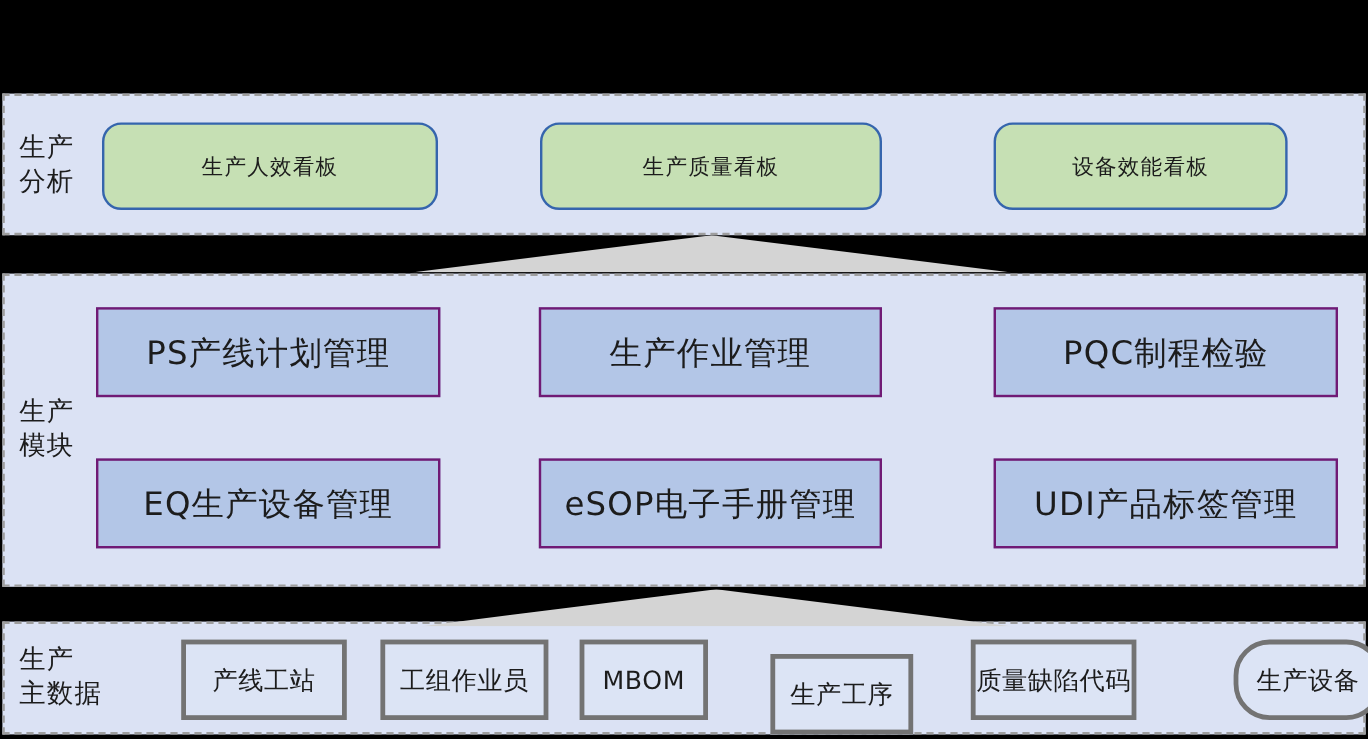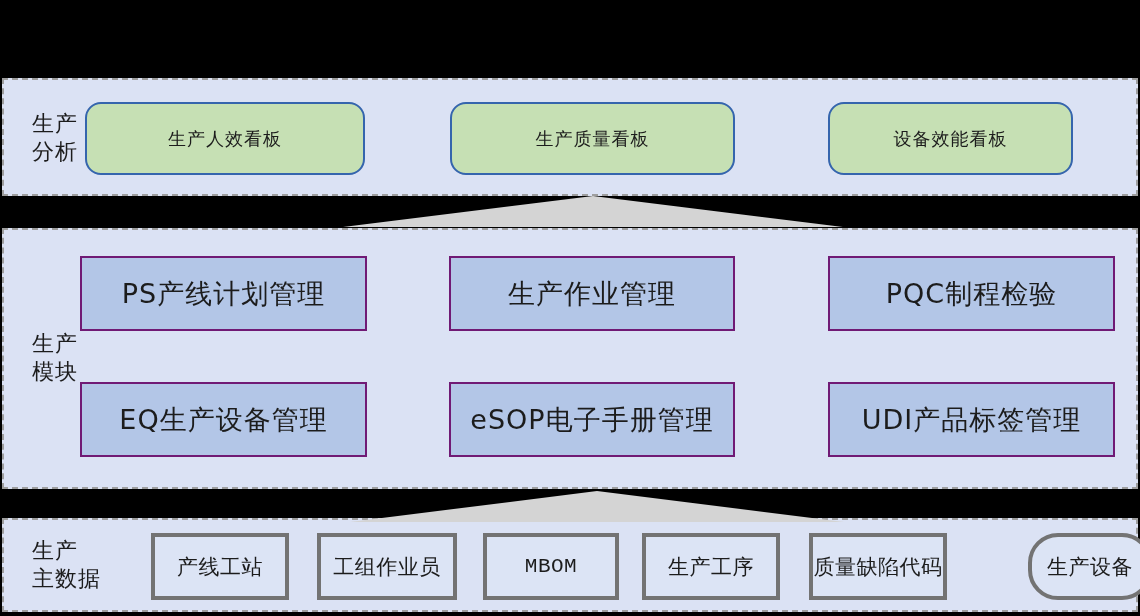--- a/index.html
+++ b/index.html
@@ -28,7 +28,7 @@
     letter-spacing:1px;
     white-space:nowrap;
   }
-  .layer-label span{display:block;margin-left:16px;}
+  .layer-label span{display:block;}
   .node{
     position:absolute;
     box-sizing:border-box;

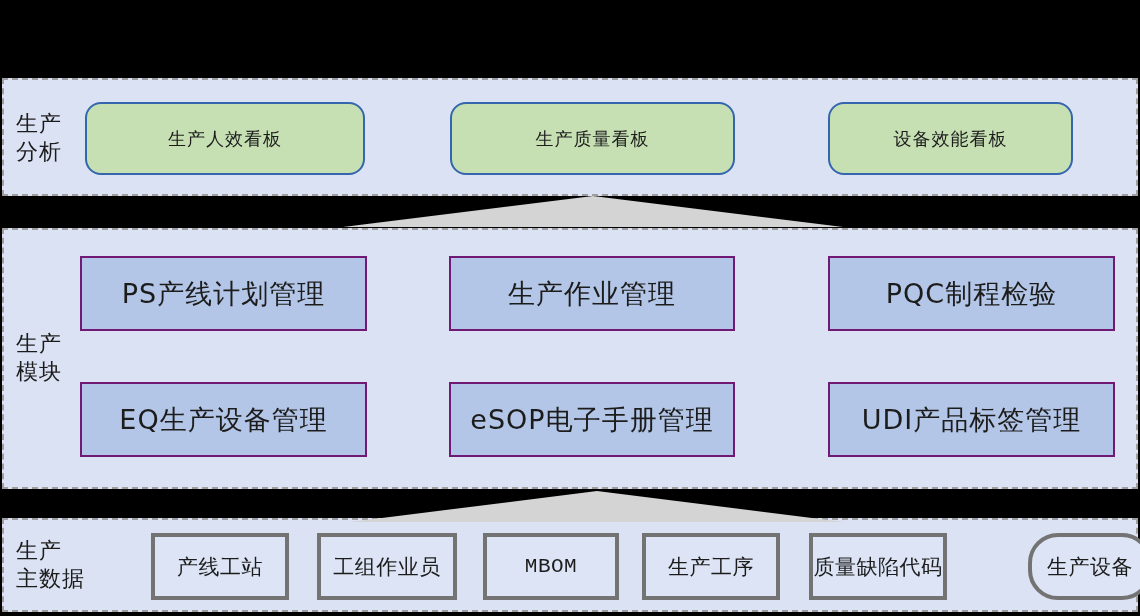--- a/index.html
+++ b/index.html
@@ -132,7 +132,7 @@
   <div class="node node-small" style="left:317px;width:140px;">
     <span>工组作业员</span>
   </div>
-  <div class="node node-small" style="left:483px;width:136px;font-family:Liberation Mono, monospace;">
+  <div class="node node-small" style="left:483px;width:107px;">
     <span>MBOM</span>
   </div>
   <div class="node node-small" style="left:642px;width:138px;">

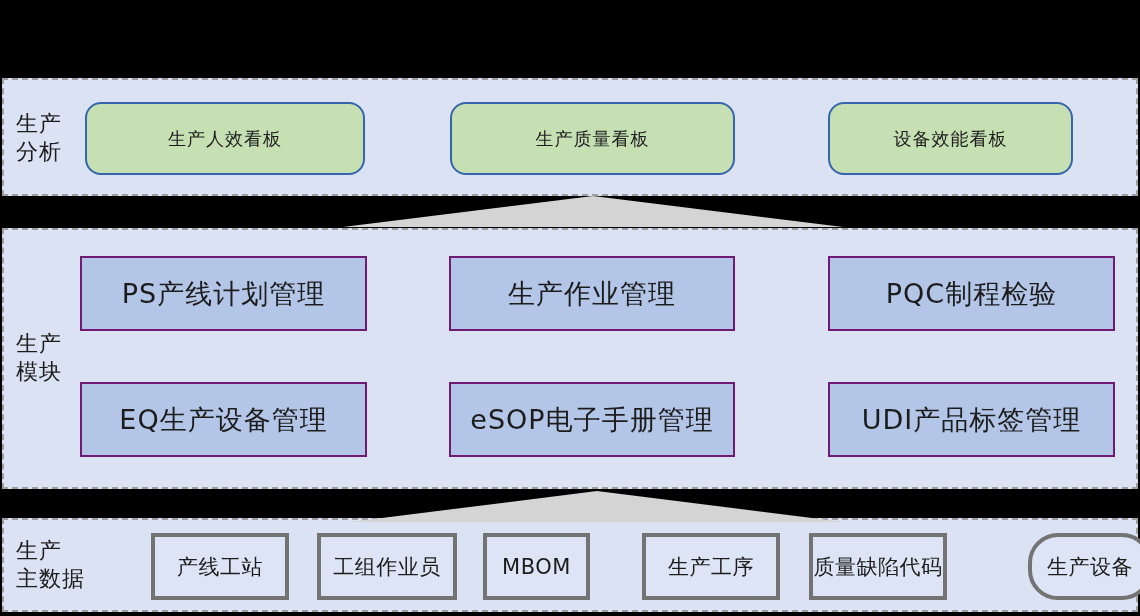--- a/index.html
+++ b/index.html
@@ -135,7 +135,7 @@
   <div class="node node-small" style="left:483px;width:107px;">
     <span>MBOM</span>
   </div>
-  <div class="node node-small" style="left:642px;width:138px;">
+  <div class="node node-small" style="left:642px;width:119px;margin-top:12px;">
     <span>生产工序</span>
   </div>
   <div class="node node-small" style="left:809px;width:138px;">

